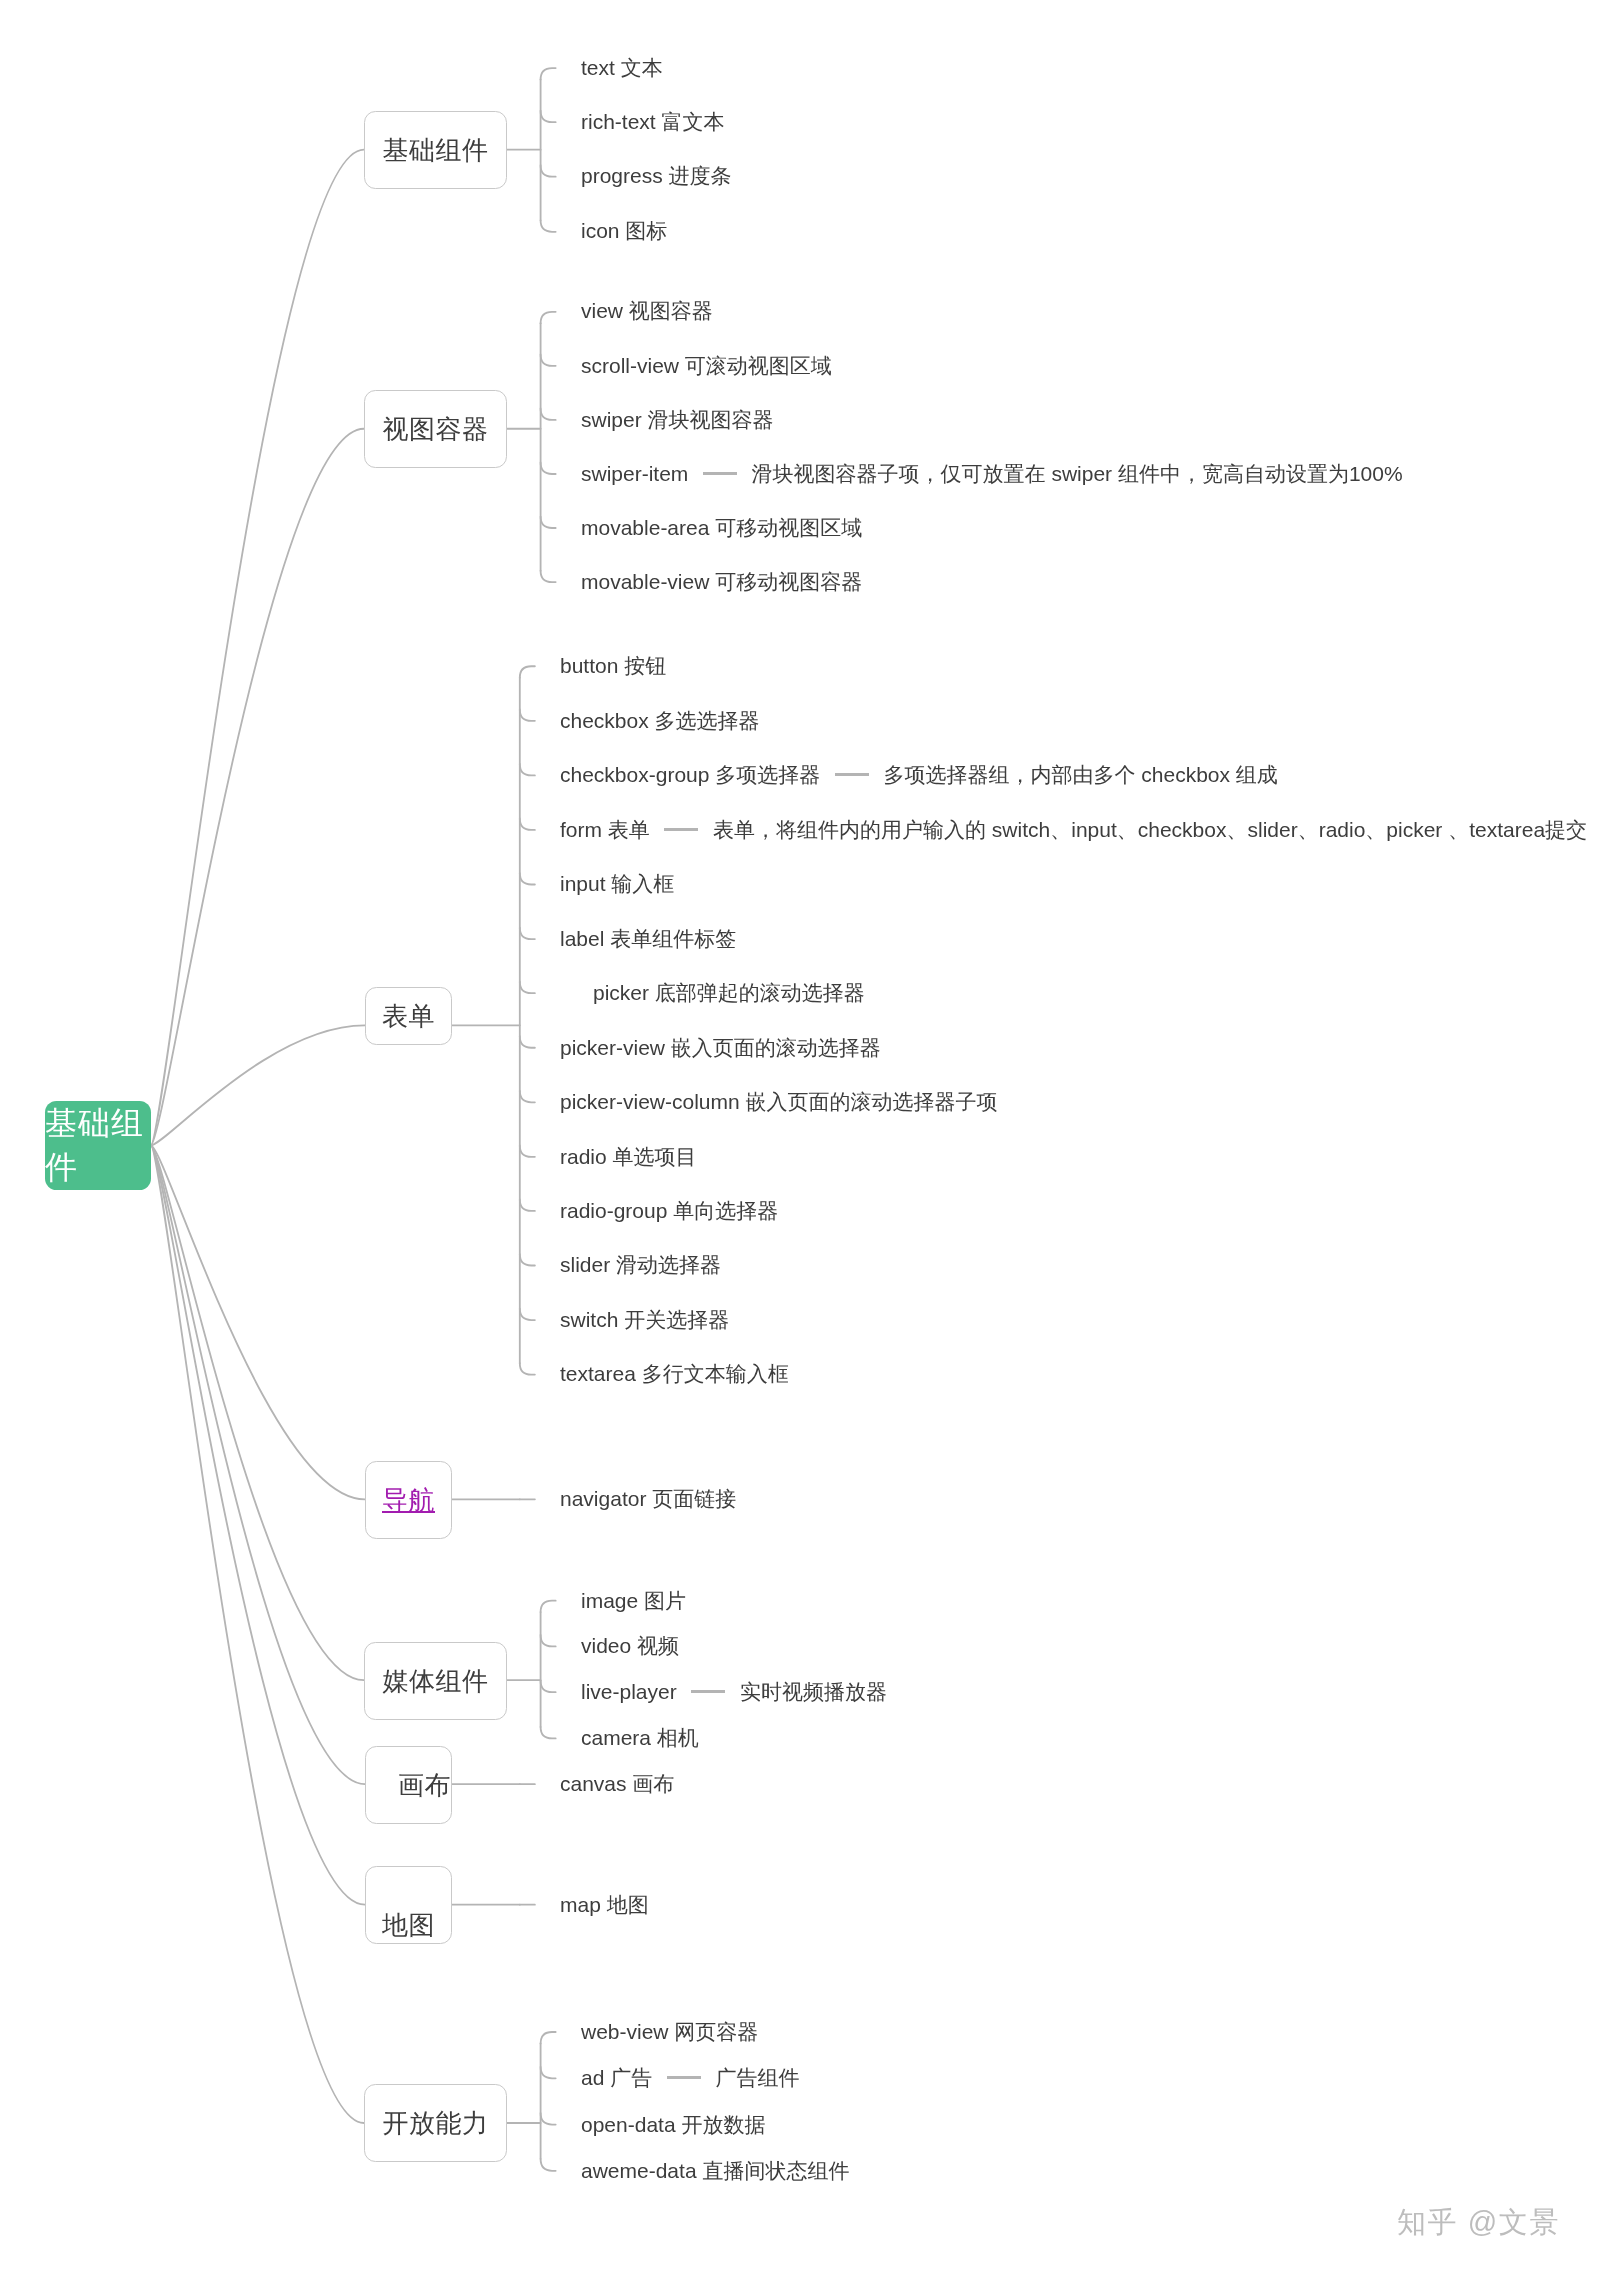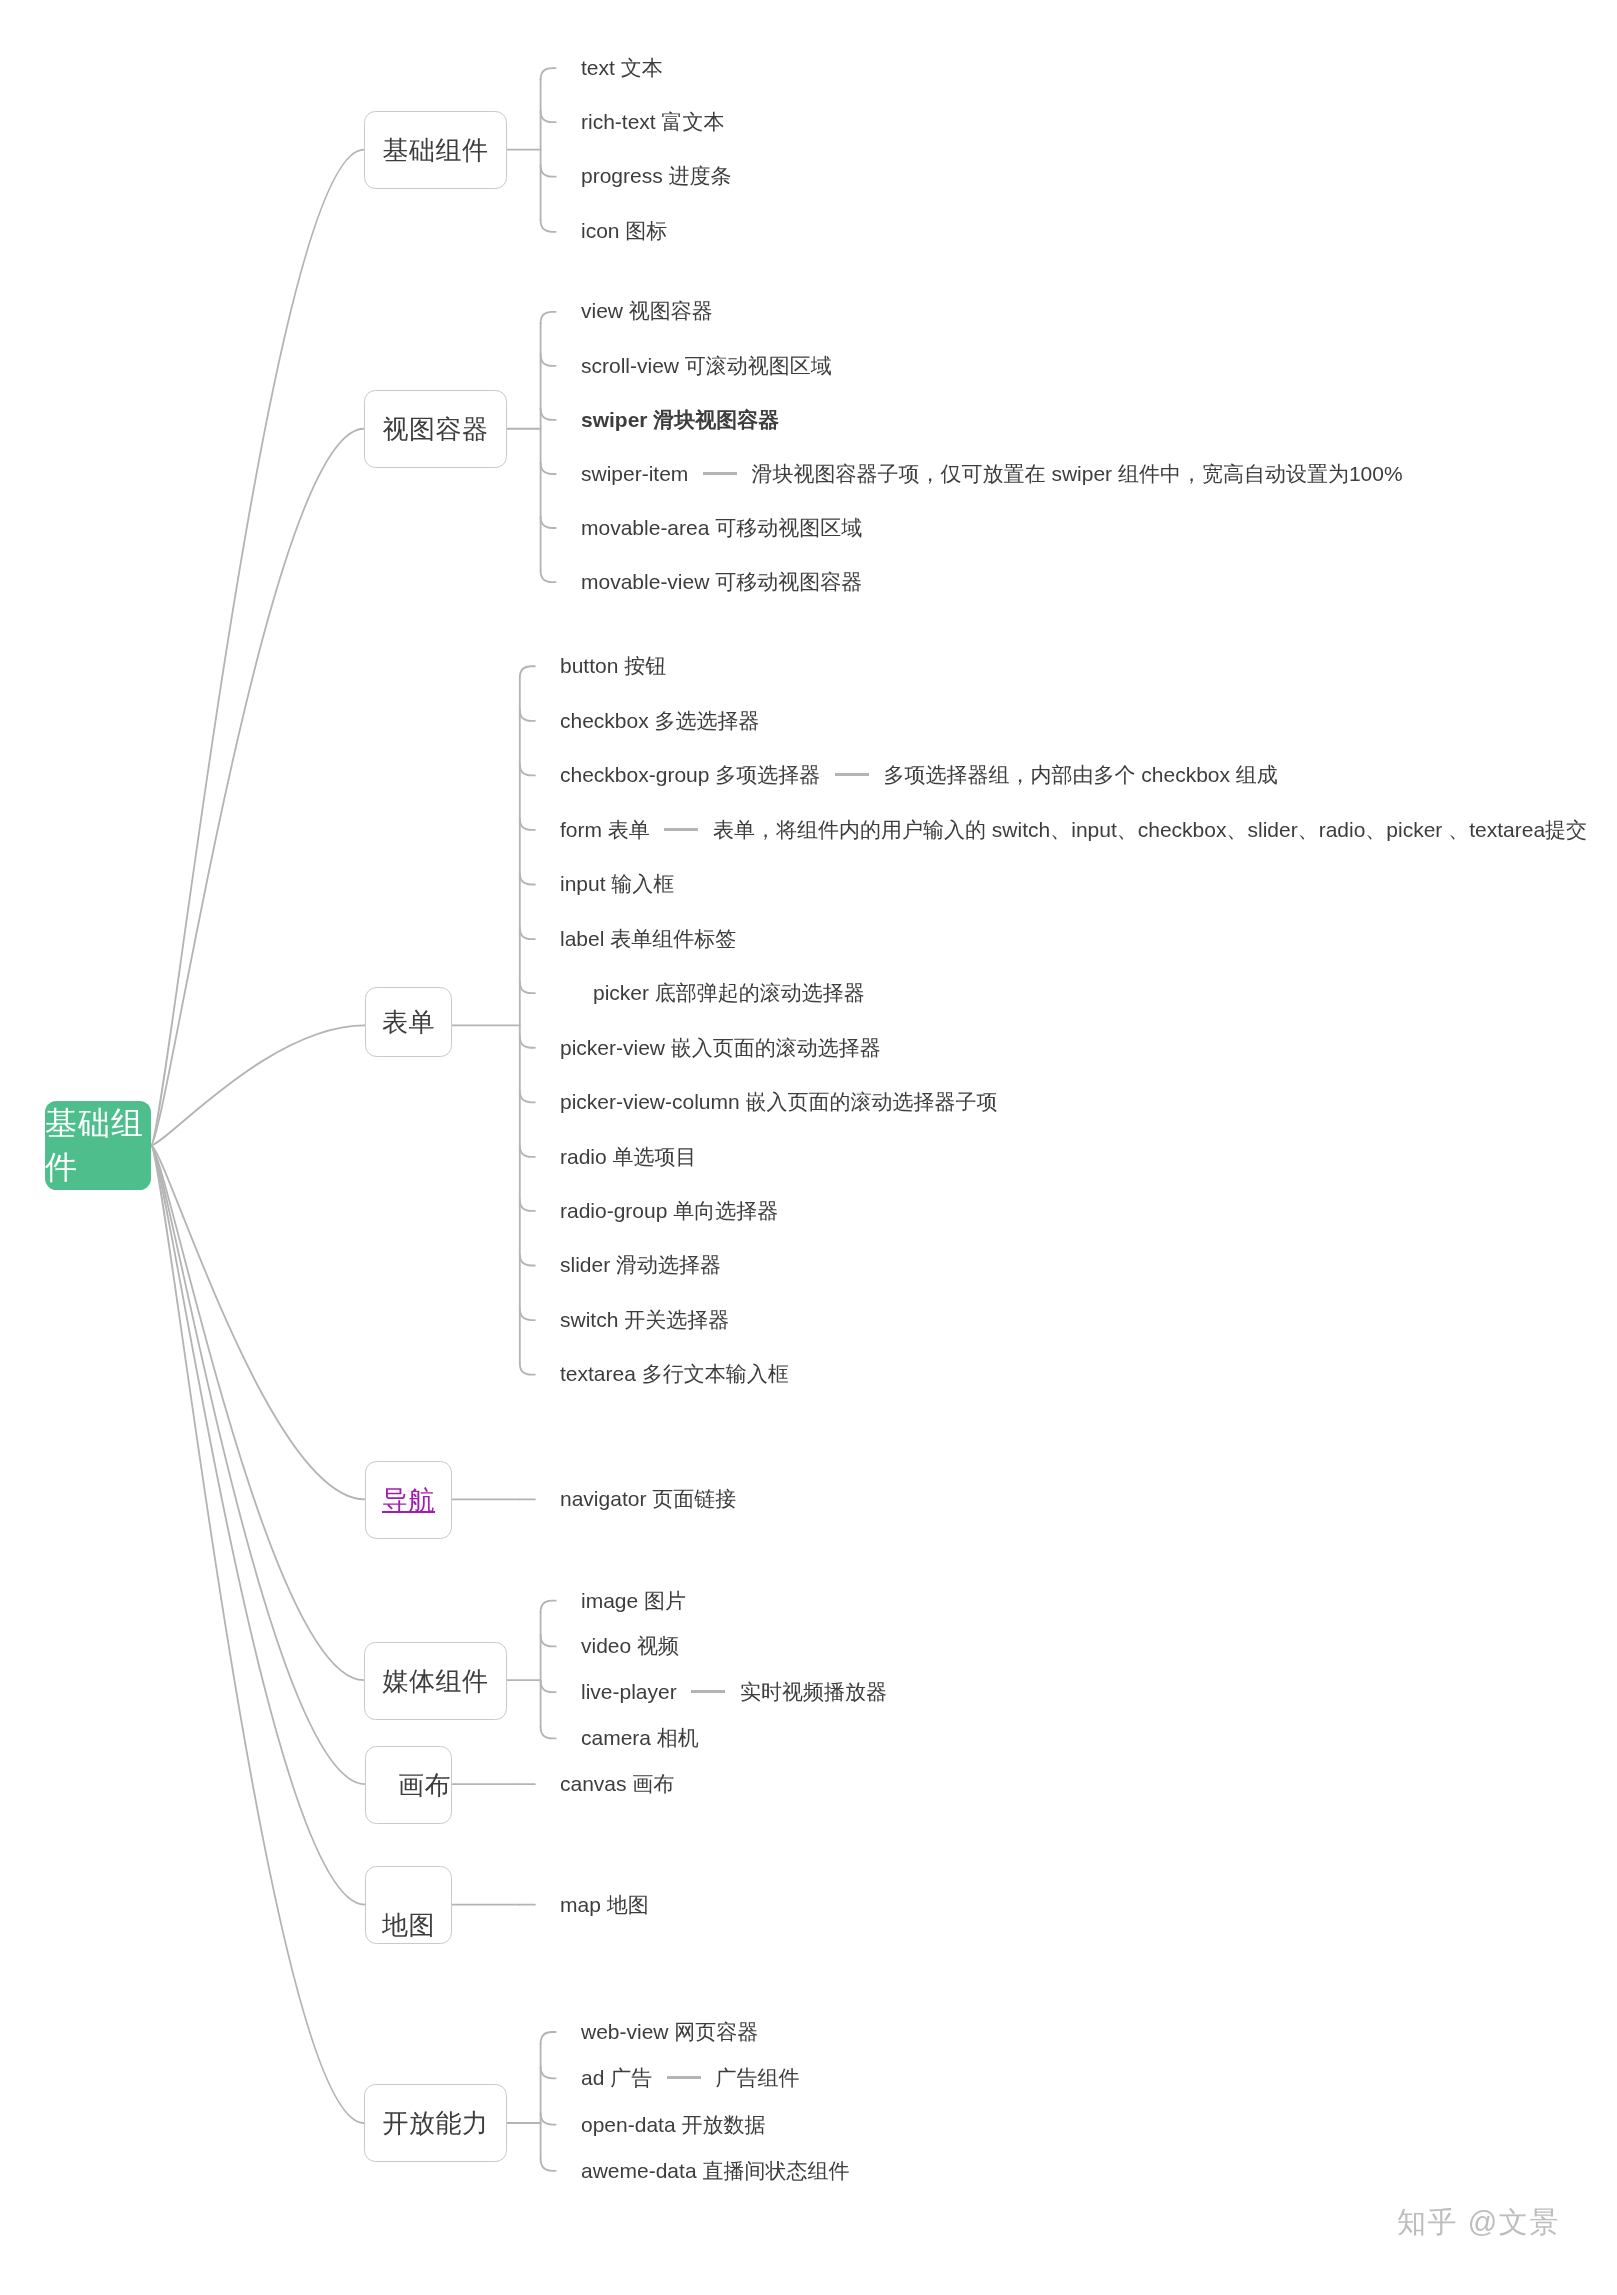--- a/index.html
+++ b/index.html
@@ -161,7 +161,7 @@
       <div class="leaf" style="left: 581px; top: 355px;">
         <span class="leaf-label">scroll-view 可滚动视图区域</span>
       </div>
-      <div class="leaf" style="left: 581px; top: 409px; font-weight: bold;">
+      <div class="leaf" style="left: 581px; top: 409px;">
         <span class="leaf-label">swiper 滑块视图容器</span>
       </div>
       <div class="leaf" style="left: 581px; top: 463px;">

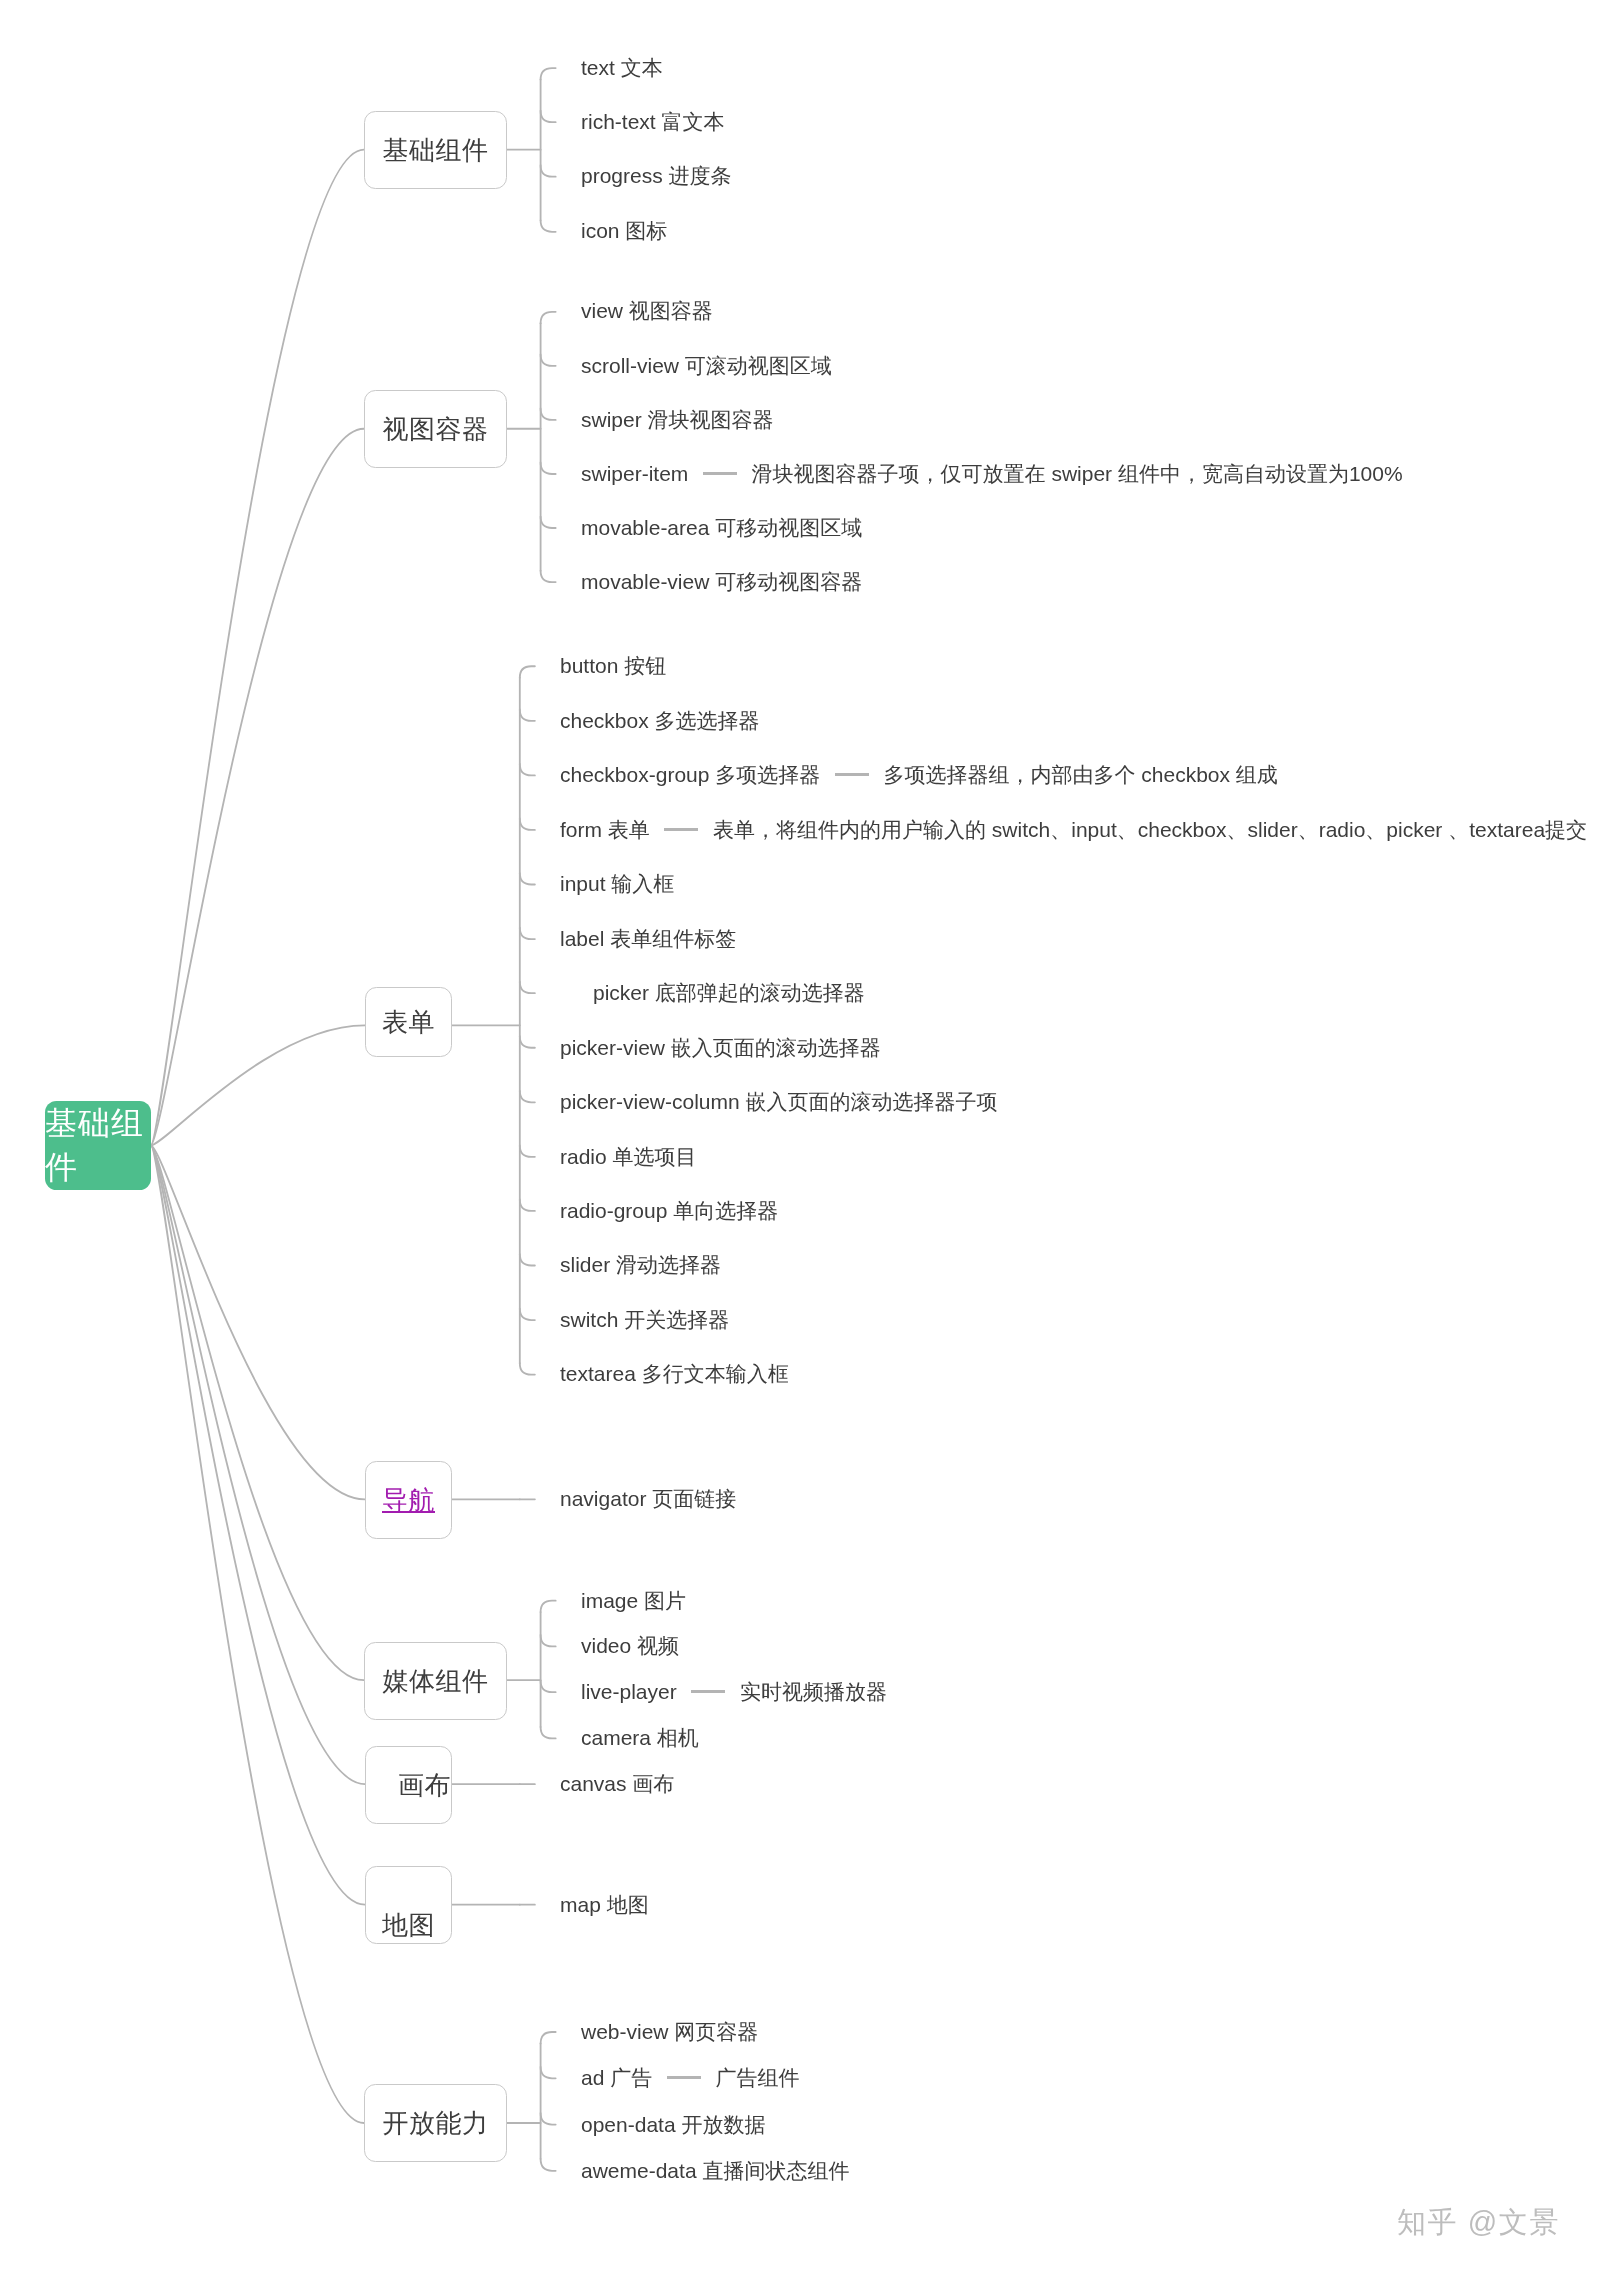--- a/index.html
+++ b/index.html
@@ -175,7 +175,7 @@
       <div class="leaf" style="left: 581px; top: 571px;">
         <span class="leaf-label">movable-view 可移动视图容器</span>
       </div>
-      <div class="branch-node" style="left: 365px; top: 987px; width: 87px; height: 70px; border-color: rgb(201, 201, 201); color: rgb(61, 61, 61);">
+      <div class="branch-node" style="left: 365px; top: 987px; width: 87px; height: 58px; border-color: rgb(201, 201, 201); color: rgb(61, 61, 61);">
         <span>表单</span>
       </div>
       <div class="leaf" style="left: 560px; top: 655px;">

